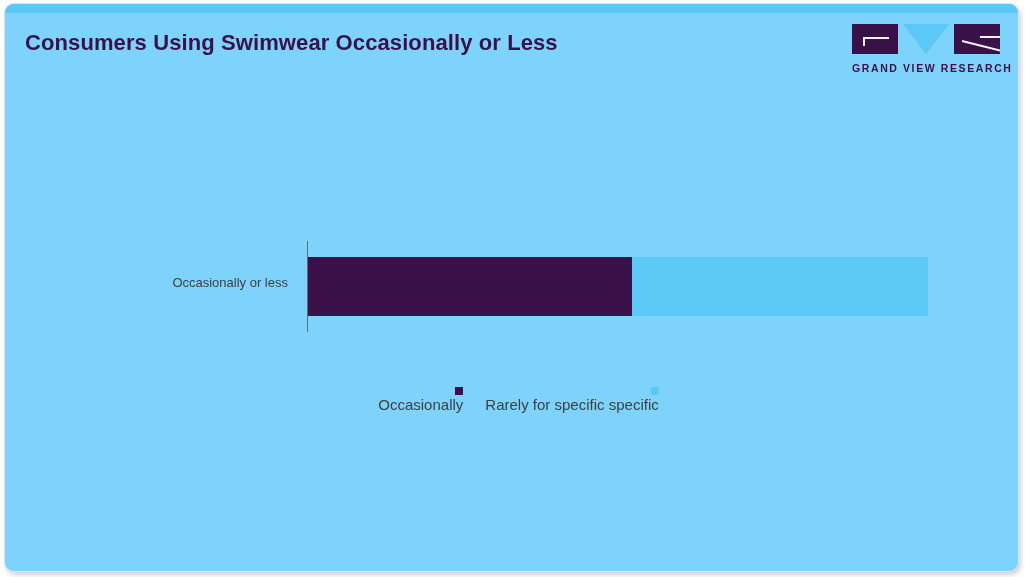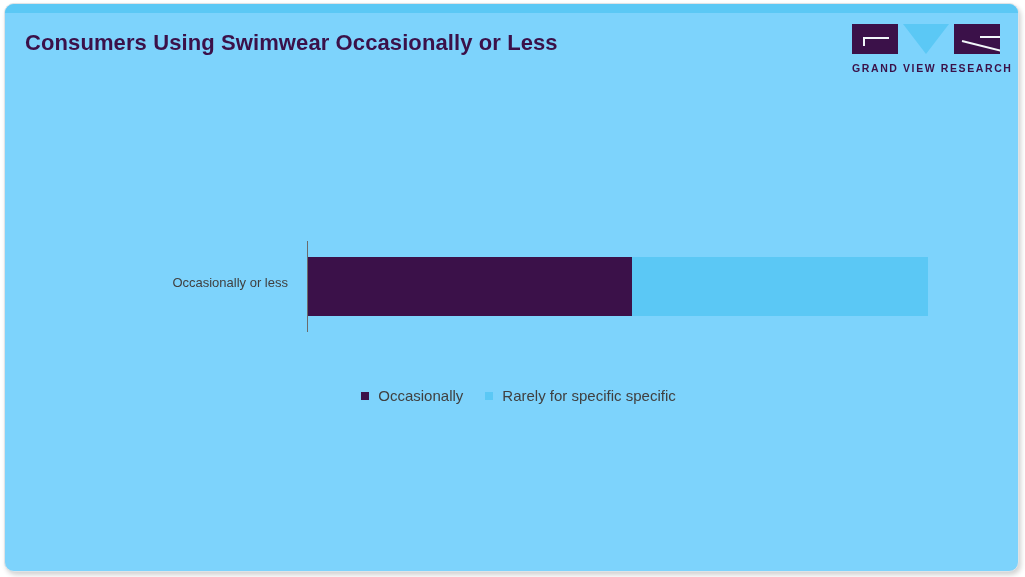--- a/index.html
+++ b/index.html
@@ -192,8 +192,9 @@
   }
   .legend-item {
     display: flex;
-    align-items: center;
-    gap: 9px;
+    align-items: flex-end;
+    gap: 1px;
+    flex-direction: column;
   }
   .legend-swatch {
     width: 8px;

